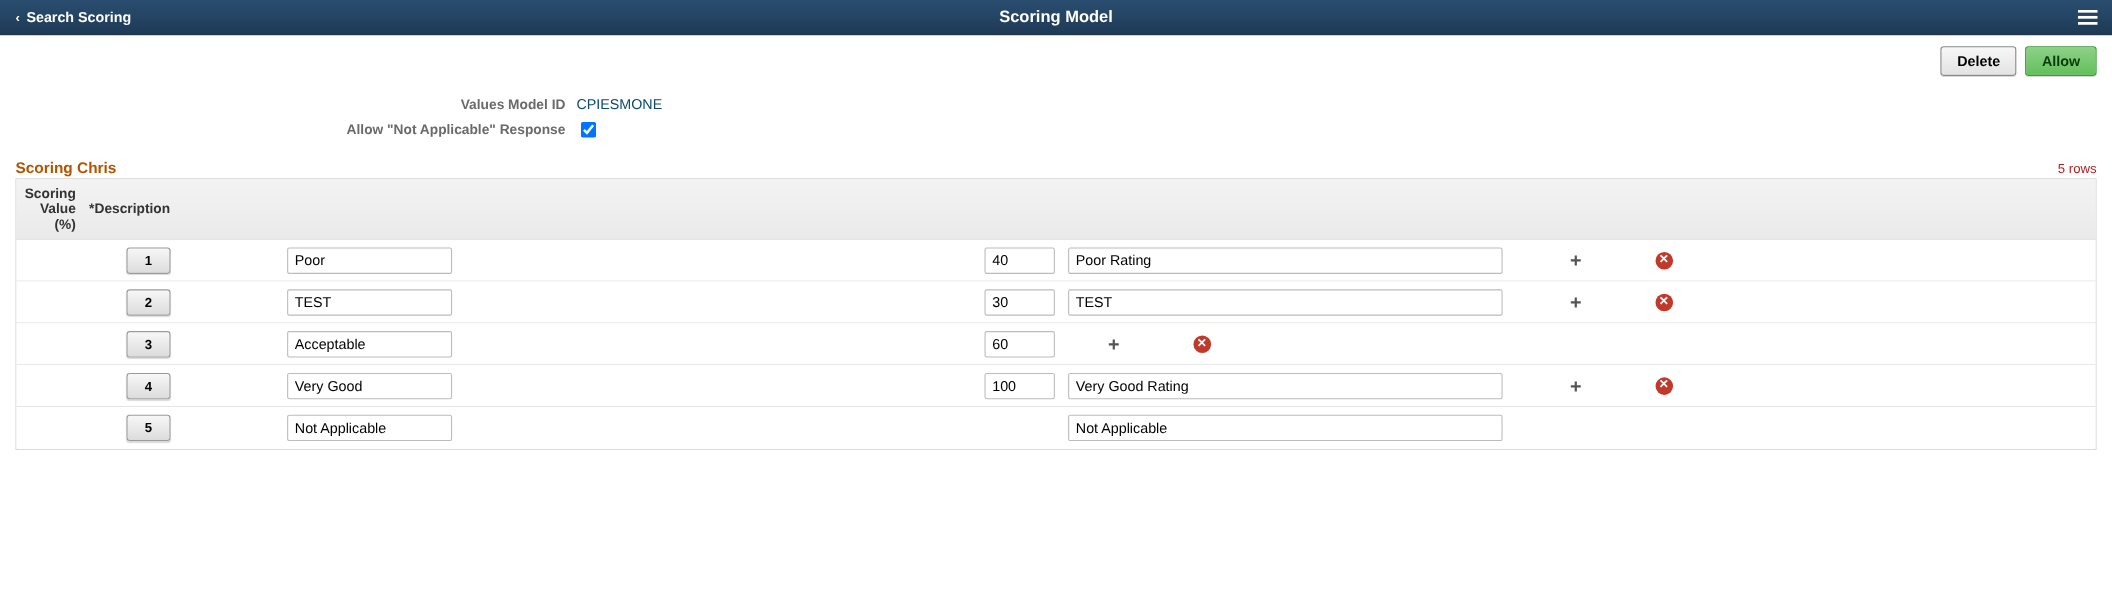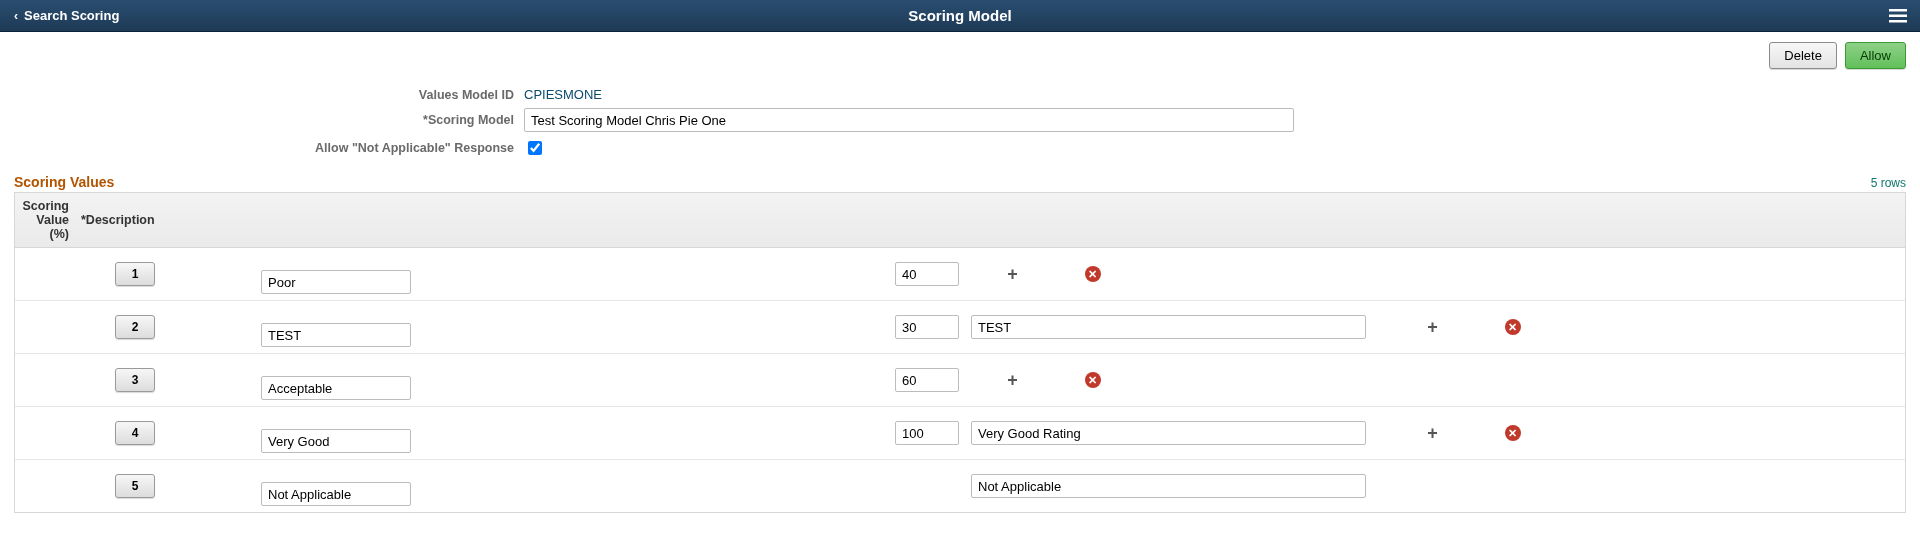--- a/index.html
+++ b/index.html
@@ -58,7 +58,7 @@
   }
   .btn {
     font-size: 13px;
-    font-weight: normal;
+    font-weight: bold;
     padding: 5px 14px;
     border: 1px solid #8a8a8a;
     border-radius: 3px;

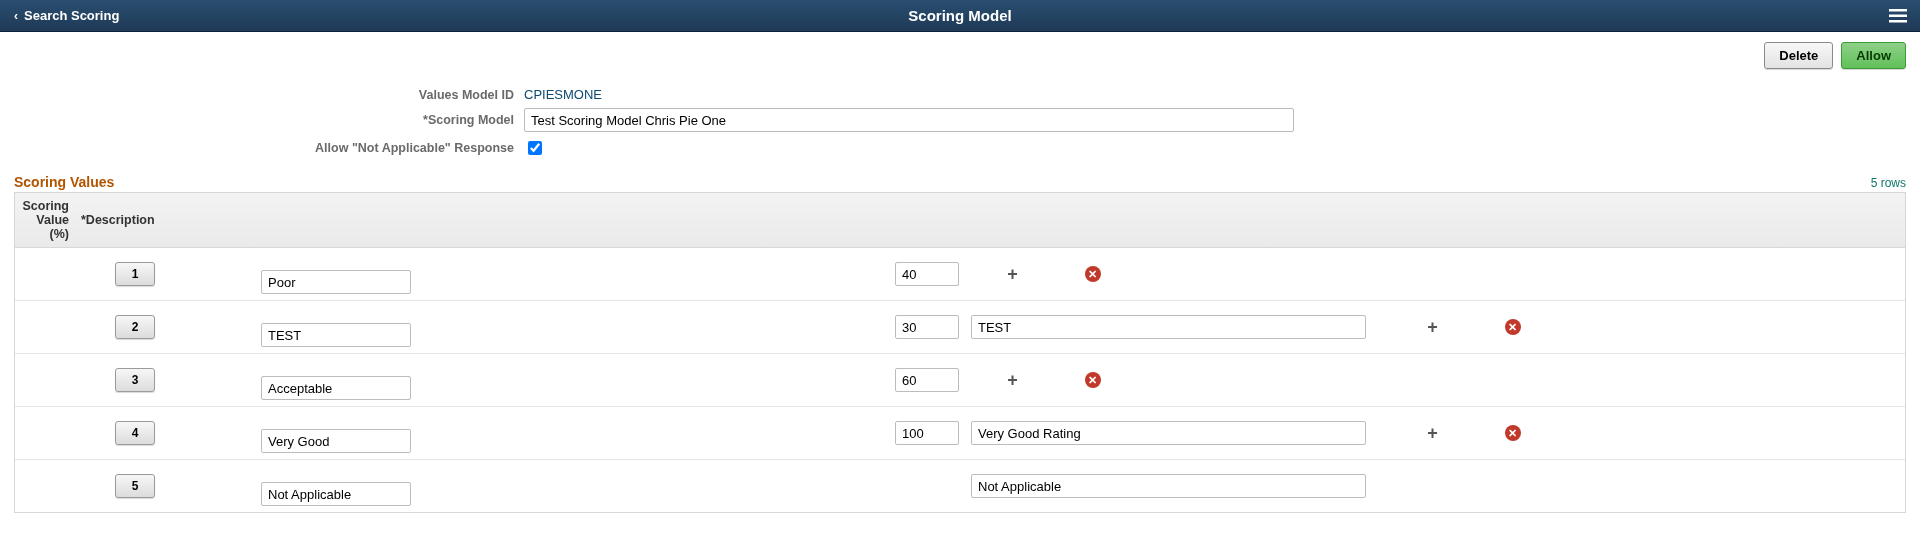--- a/index.html
+++ b/index.html
@@ -234,10 +234,6 @@
     <div class="form-value-text">CPIESMONE</div>
   </div>
   <div class="form-row">
-    <div class="form-label">*Scoring Model</div>
-    <input class="form-input" type="text" value="Test Scoring Model Chris Pie One" style="">
-  </div>
-  <div class="form-row">
     <div class="form-label">Allow "Not Applicable" Response</div>
     <input class="checkbox" type="checkbox" id="allow-na-cb" checked="" style="">
   </div>

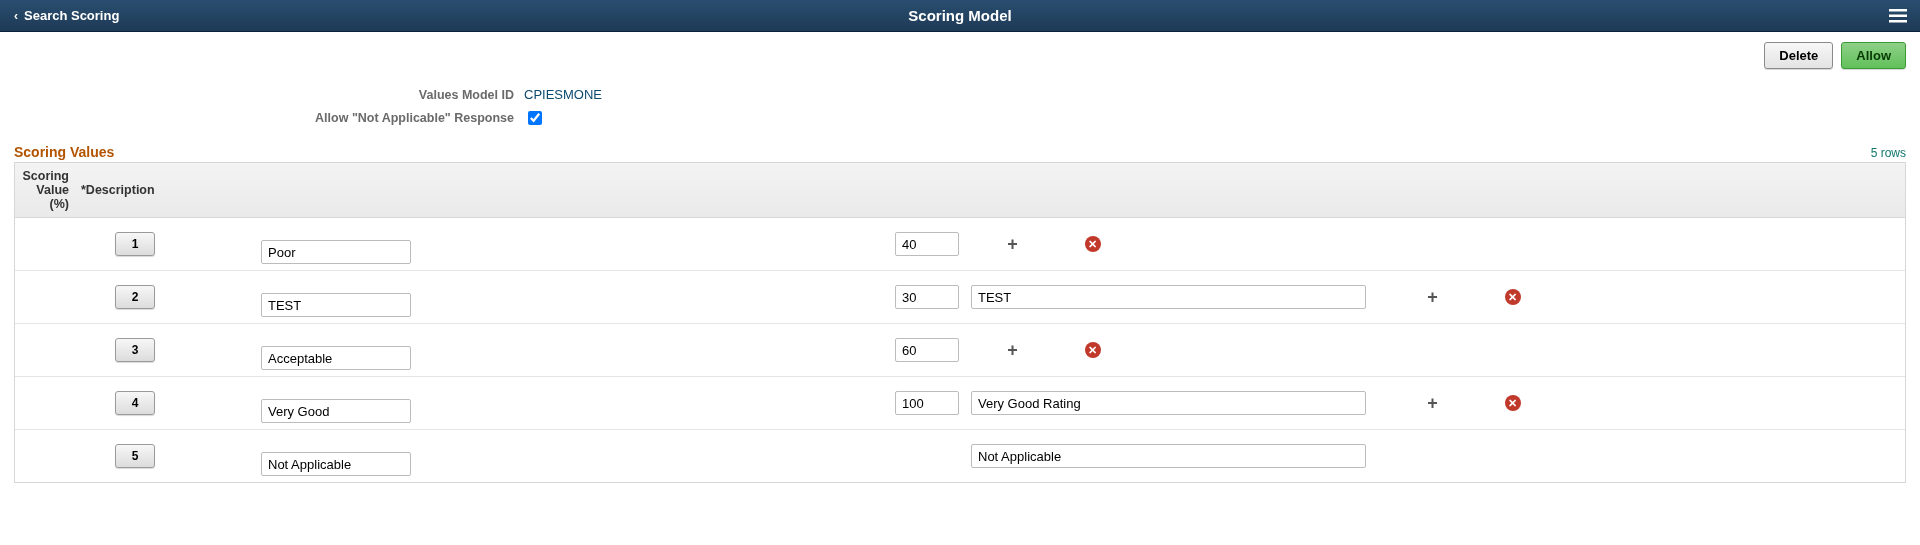--- a/index.html
+++ b/index.html
@@ -240,7 +240,7 @@
 </div>
 
 <div class="section-bar">
-  <div class="section-title">Scoring Values</div>
+  <div class="section-title">Scoring Chris</div>
   <div class="row-count">5 rows</div>
 </div>
 

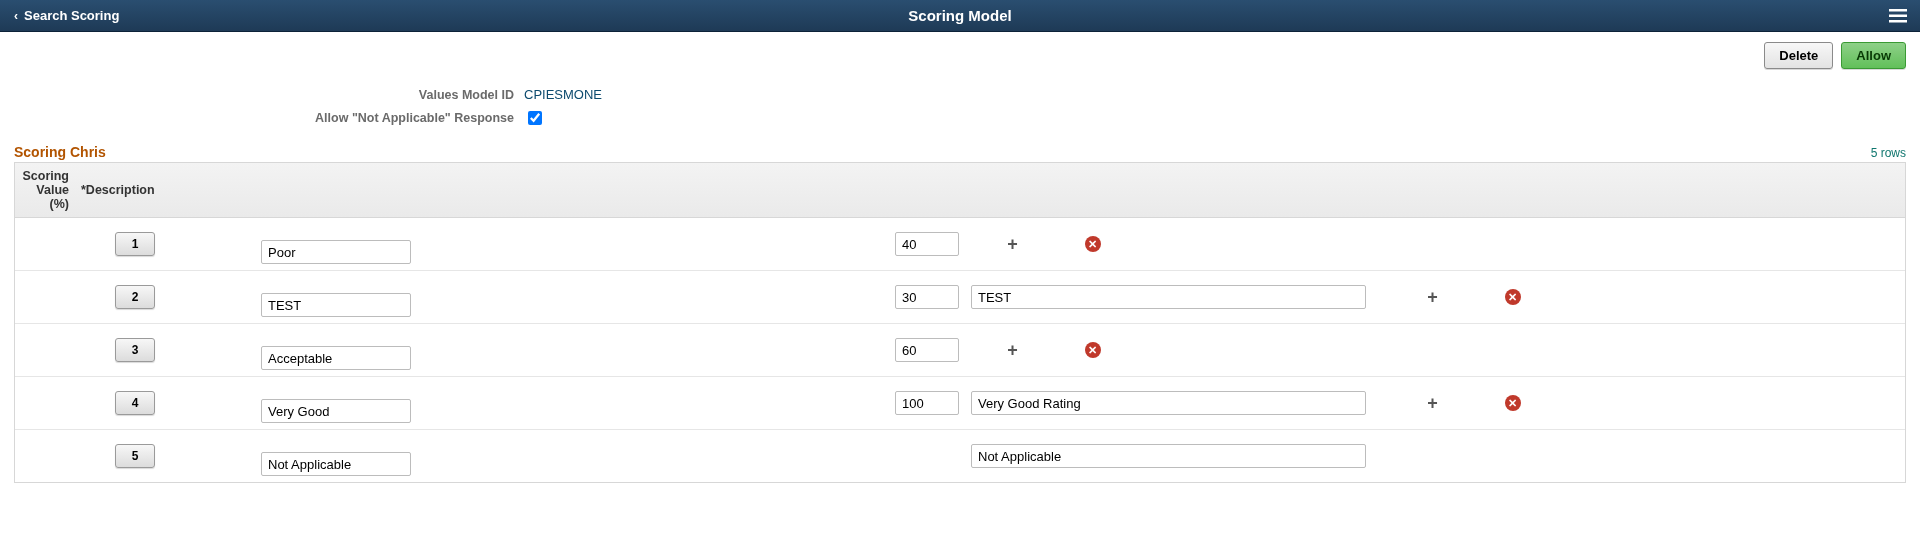--- a/index.html
+++ b/index.html
@@ -119,7 +119,7 @@
     font-size: 14px;
   }
   .row-count {
-    color: #0f766e;
+    color: #b91c1c;
     font-size: 12px;
   }
 

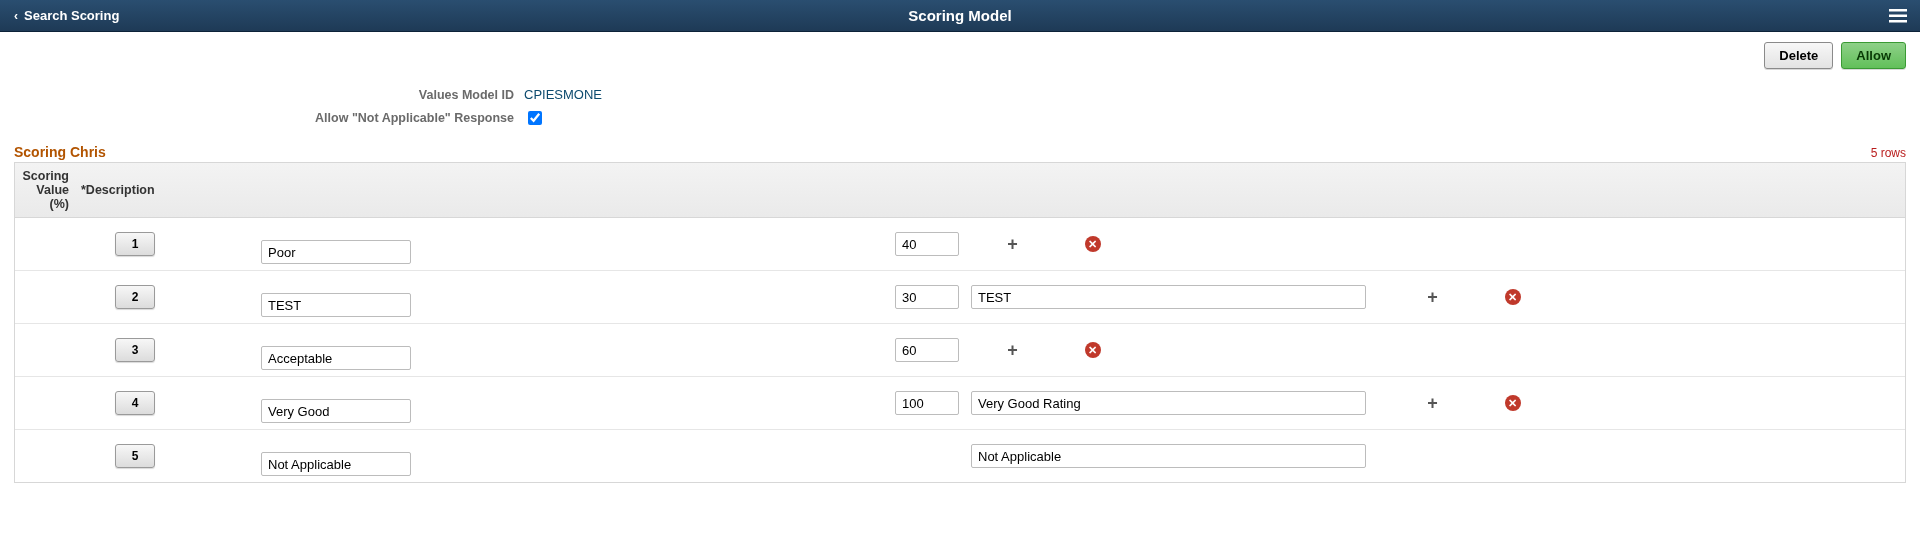--- a/index.html
+++ b/index.html
@@ -179,7 +179,7 @@
     font-size: 13px;
     width: 100%;
   }
-  .col-rating .cell-input { width: 150px; margin-top: 16px; }
+  .col-rating .cell-input { width: 150px; }
   .col-score .cell-input  { width: 64px; text-align: left; }
   .col-desc  .cell-input  { width: 395px; }
 

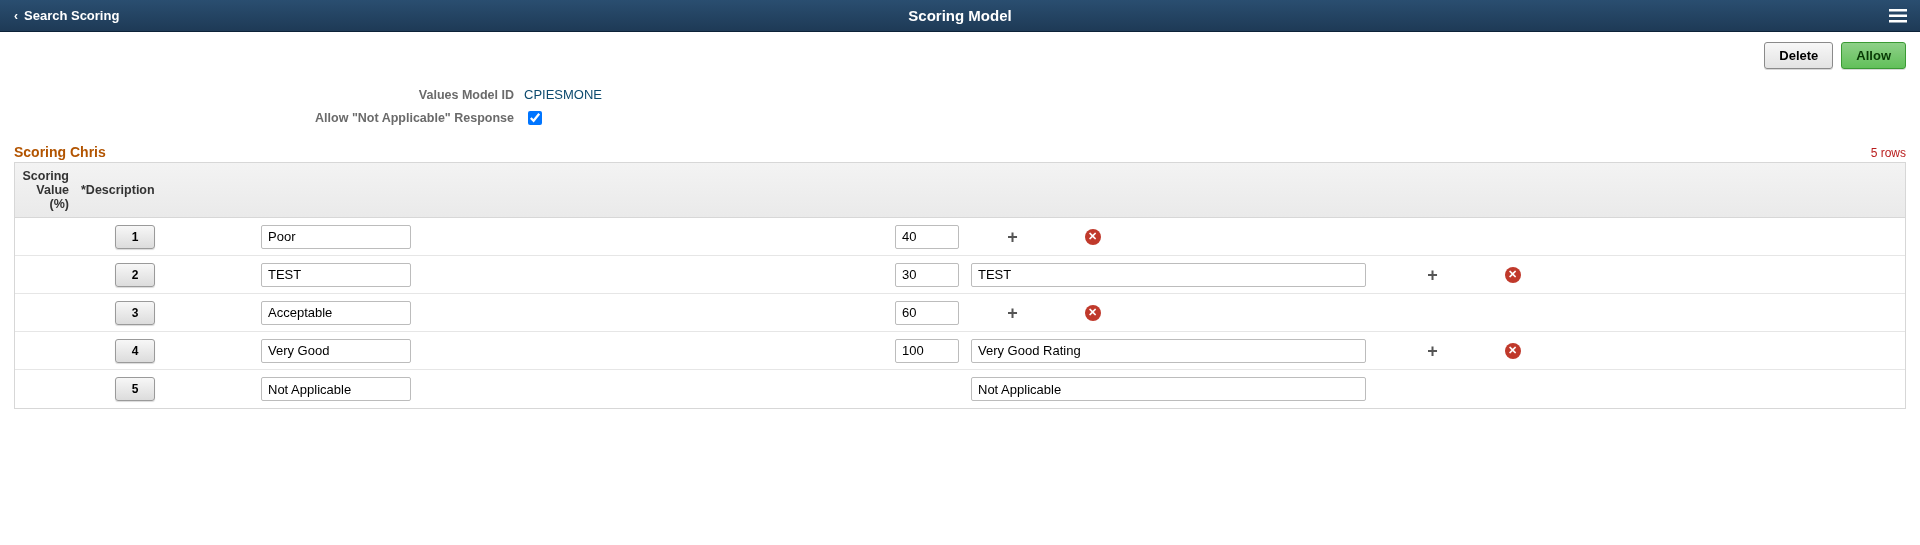--- a/index.html
+++ b/index.html
@@ -262,6 +262,9 @@
         <div class="col col-score">
           <input type="text" class="cell-input" value="40" style="">
         </div>
+        <div class="col col-desc">
+          <input type="text" class="cell-input" value="Poor Rating" style="">
+        </div>
         <div class="col col-add">
           <div class="icon-btn">
             <span class="plus-icon">+</span>

